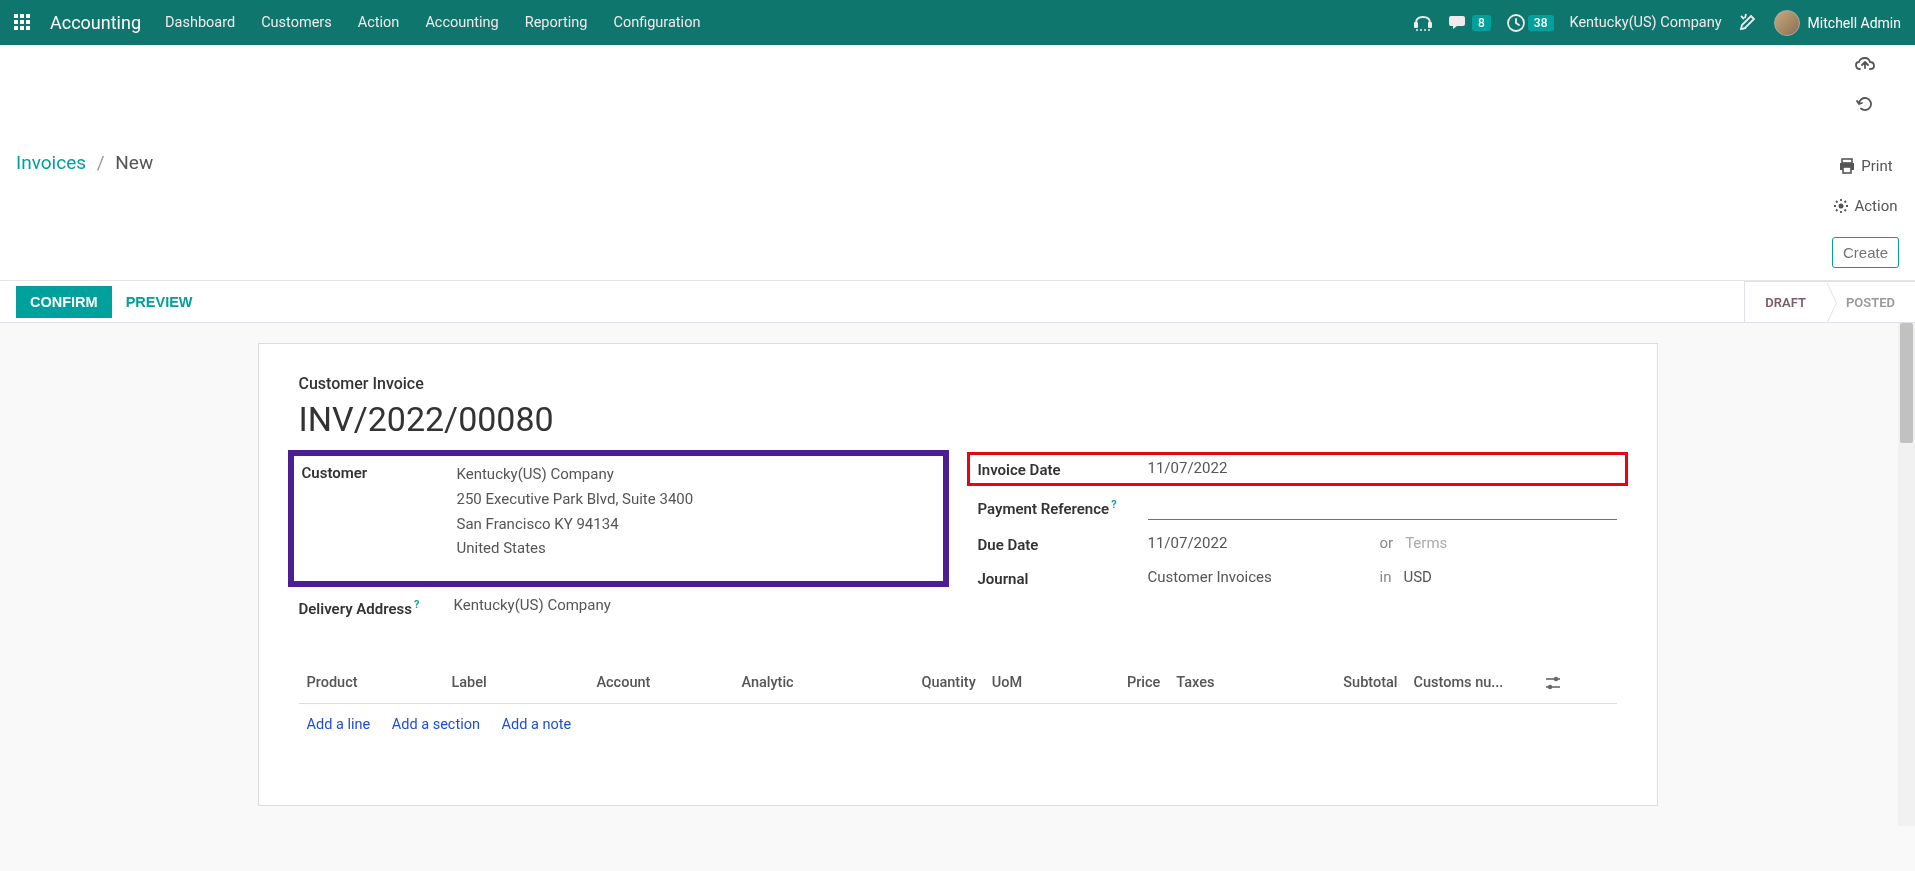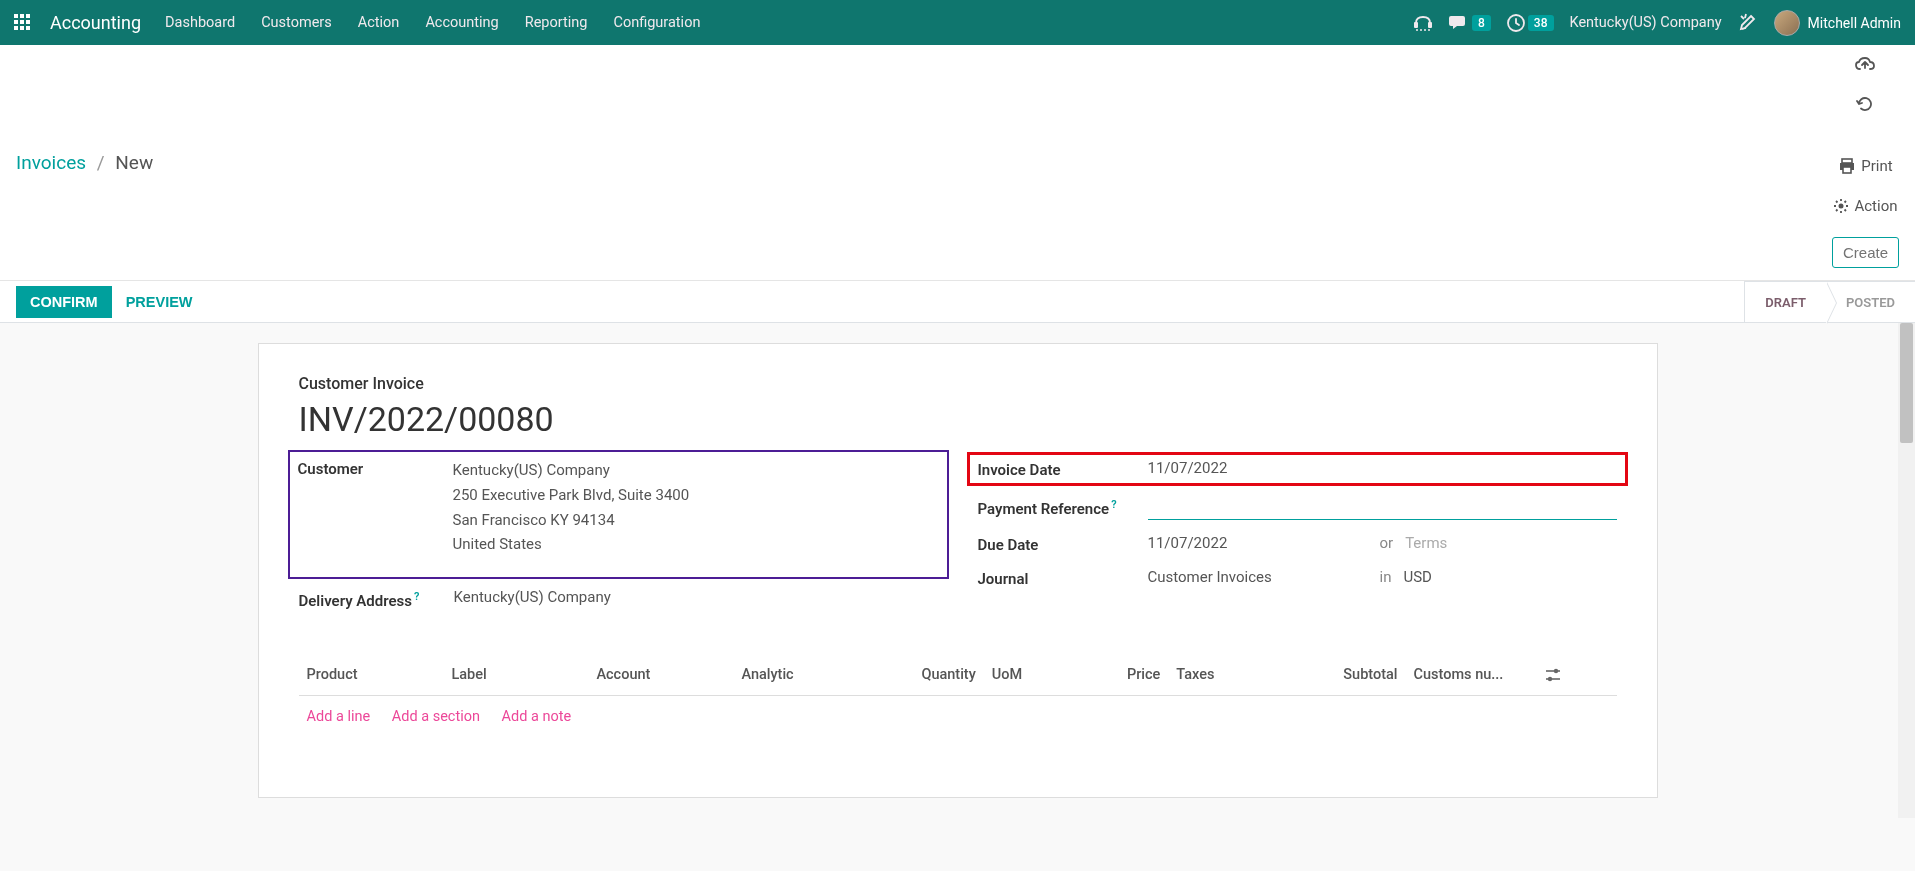--- a/index.html
+++ b/index.html
@@ -58,7 +58,7 @@
 .underline-input{border:none;border-bottom:1px solid #00a09d;width:100%;font-size:15px;padding:3px 0;outline:none;}
 .inline-or{color:#888;margin:0 12px;}
 .placeholder-text{color:#aaa;}
-.highlight-red{border:2px solid #4c1d95;padding:6px 8px;margin:-9px -11px;}
+.highlight-red{border:6px solid #4c1d95;padding:6px 8px;margin:-9px -11px;}
 .date-row-red{border:3px solid #e30613;padding:4px 8px;margin:-7px -11px 10px;}
 
 

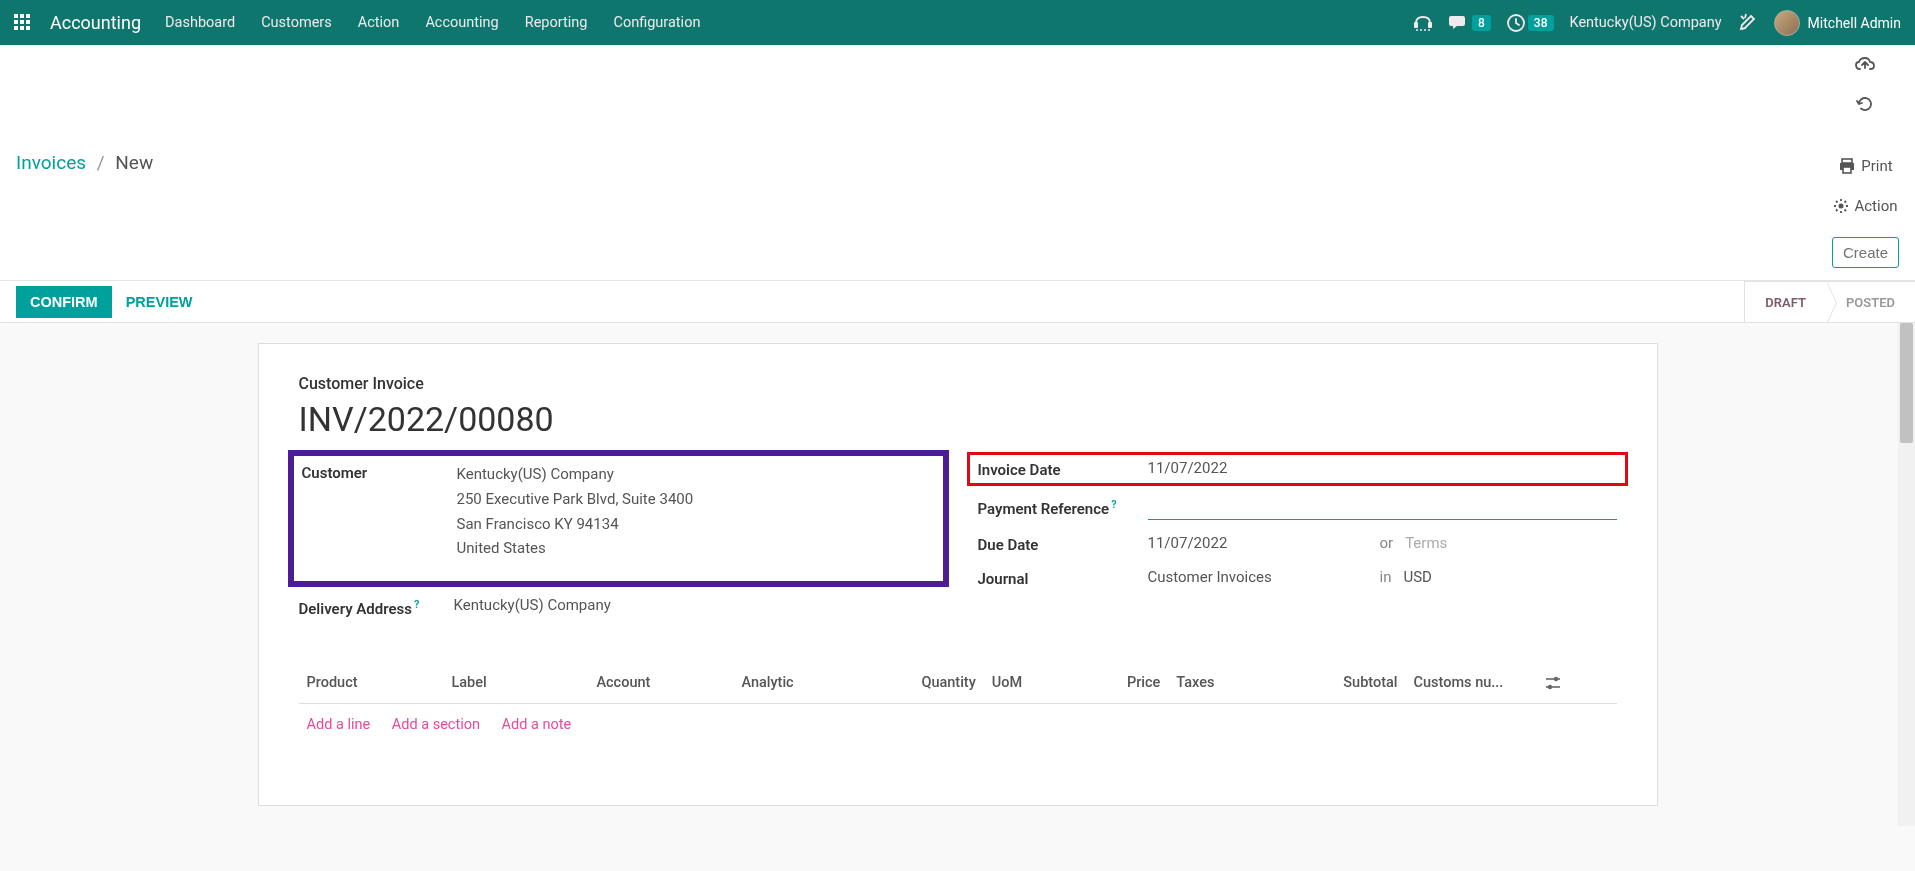--- a/index.html
+++ b/index.html
@@ -70,7 +70,7 @@
 .line-table th{text-align:left;font-weight:500;font-size:14.5px;color:#555;padding:12px 8px;border-bottom:1px solid #ddd;}
 .line-table th.right{text-align:right;}
 .line-table td{padding:12px 8px;font-size:14.5px;}
-.add-links{color:#ec4899;cursor:pointer;margin-right:18px;}
+.add-links{color:#1d4ed8;cursor:pointer;margin-right:18px;}
 
 
 .v-scroll{position:absolute;right:0;top:0;width:17px;height:100%;background:#f1f1f1;}

